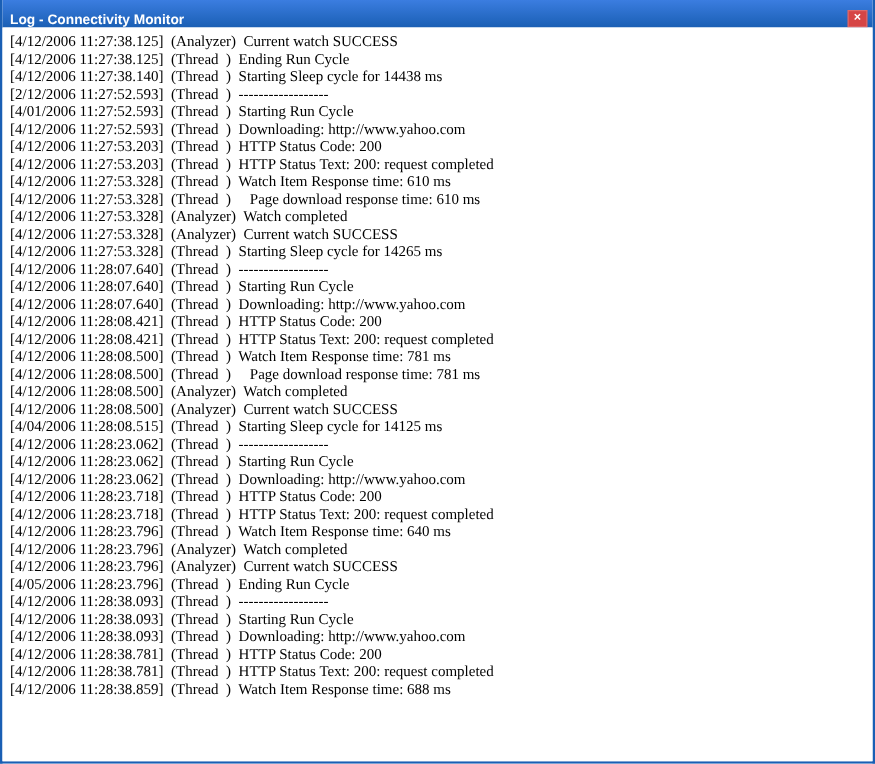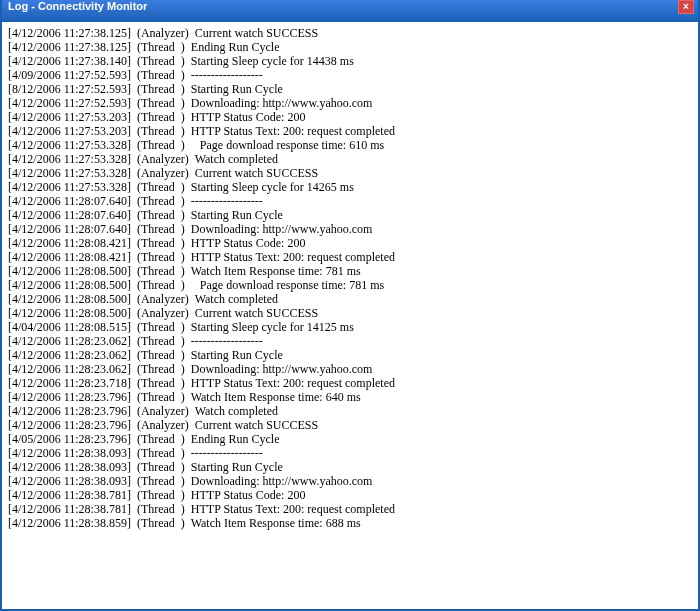--- a/index.html
+++ b/index.html
@@ -5,7 +5,7 @@
     * { margin: 0; padding: 0; box-sizing: border-box; }
     html, body { width: 700px; height: 611px; overflow: hidden; font-family: Tahoma, sans-serif; }
     .window { width: 700px; height: 611px; border: 2px solid #1a5fb4; border-top: none; display: flex; flex-direction: column; background: #fff; }
-    .titlebar { height: 22px; background: linear-gradient(to bottom, #3b7de0 0%, #1a5fb4 100%); display: flex; align-items: flex-start; padding: 0 4px; color: #fff; font-size: 11px; font-weight: bold; }
+    .titlebar { height: 22px; background: linear-gradient(to bottom, #3b7de0 0%, #1a5fb4 100%); display: flex; align-items: flex-end; padding: 0 4px; color: #fff; font-size: 11px; font-weight: bold; }
     .titlebar .title { flex: 1; padding-left: 2px; }
     .titlebar .close { width: 16px; height: 14px; background: #d64545; border: 1px solid #fff3; display: flex; align-items: center; justify-content: center; font-size: 10px; line-height: 1; cursor: pointer; }
     .log-area { flex: 1; background: #fff; padding: 4px 6px; overflow: hidden; }

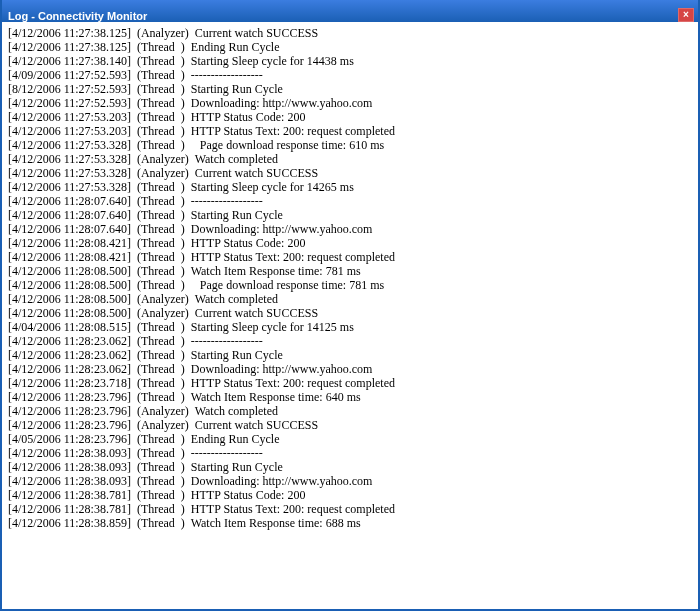--- a/index.html
+++ b/index.html
@@ -23,7 +23,7 @@
       <div class="log-line">[4/12/2006 11:27:38.125]  (Analyzer)  Current watch SUCCESS</div>
       <div class="log-line">[4/12/2006 11:27:38.125]  (Thread  )  Ending Run Cycle</div>
       <div class="log-line">[4/12/2006 11:27:38.140]  (Thread  )  Starting Sleep cycle for 14438 ms</div>
-      <div class="log-line">[4/09/2006 11:27:52.593]  (Thread  )  ------------------</div>
+      <div class="log-line">[2/12/2006 11:27:52.593]  (Thread  )  ------------------</div>
       <div class="log-line">[8/12/2006 11:27:52.593]  (Thread  )  Starting Run Cycle</div>
       <div class="log-line">[4/12/2006 11:27:52.593]  (Thread  )  Downloading: http://www.yahoo.com</div>
       <div class="log-line">[4/12/2006 11:27:53.203]  (Thread  )  HTTP Status Code: 200</div>

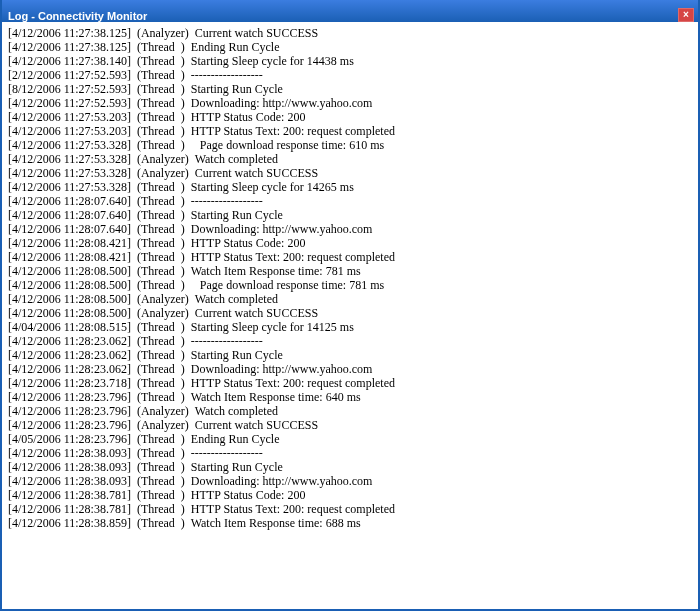--- a/index.html
+++ b/index.html
@@ -24,7 +24,7 @@
       <div class="log-line">[4/12/2006 11:27:38.125]  (Thread  )  Ending Run Cycle</div>
       <div class="log-line">[4/12/2006 11:27:38.140]  (Thread  )  Starting Sleep cycle for 14438 ms</div>
       <div class="log-line">[2/12/2006 11:27:52.593]  (Thread  )  ------------------</div>
-      <div class="log-line">[8/12/2006 11:27:52.593]  (Thread  )  Starting Run Cycle</div>
+      <div class="log-line">[4/01/2006 11:27:52.593]  (Thread  )  Starting Run Cycle</div>
       <div class="log-line">[4/12/2006 11:27:52.593]  (Thread  )  Downloading: http://www.yahoo.com</div>
       <div class="log-line">[4/12/2006 11:27:53.203]  (Thread  )  HTTP Status Code: 200</div>
       <div class="log-line">[4/12/2006 11:27:53.203]  (Thread  )  HTTP Status Text: 200: request completed</div>

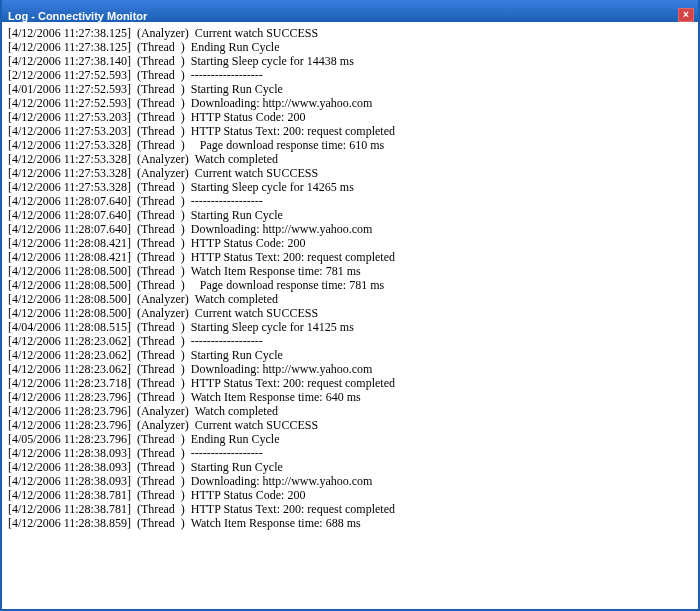--- a/index.html
+++ b/index.html
@@ -28,6 +28,7 @@
       <div class="log-line">[4/12/2006 11:27:52.593]  (Thread  )  Downloading: http://www.yahoo.com</div>
       <div class="log-line">[4/12/2006 11:27:53.203]  (Thread  )  HTTP Status Code: 200</div>
       <div class="log-line">[4/12/2006 11:27:53.203]  (Thread  )  HTTP Status Text: 200: request completed</div>
+      <div class="log-line">[4/12/2006 11:27:53.328]  (Thread  )  Watch Item Response time: 610 ms</div>
       <div class="log-line">[4/12/2006 11:27:53.328]  (Thread  )     Page download response time: 610 ms</div>
       <div class="log-line">[4/12/2006 11:27:53.328]  (Analyzer)  Watch completed</div>
       <div class="log-line">[4/12/2006 11:27:53.328]  (Analyzer)  Current watch SUCCESS</div>

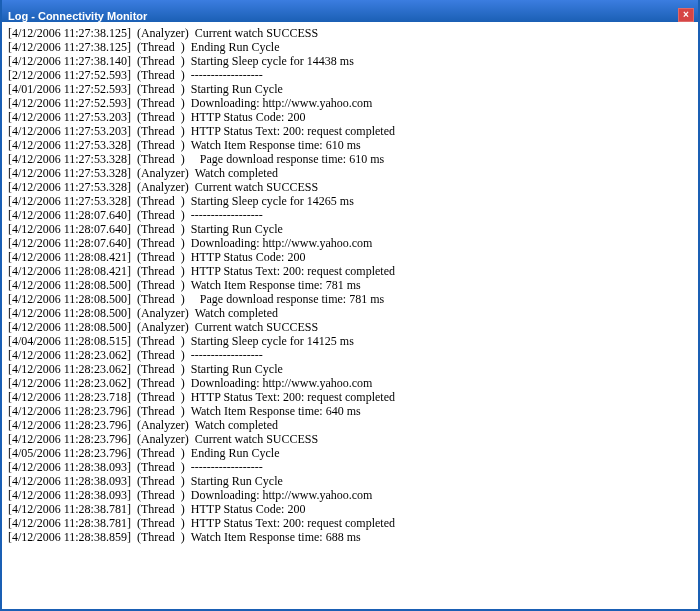--- a/index.html
+++ b/index.html
@@ -46,6 +46,7 @@
       <div class="log-line">[4/12/2006 11:28:23.062]  (Thread  )  ------------------</div>
       <div class="log-line">[4/12/2006 11:28:23.062]  (Thread  )  Starting Run Cycle</div>
       <div class="log-line">[4/12/2006 11:28:23.062]  (Thread  )  Downloading: http://www.yahoo.com</div>
+      <div class="log-line">[4/12/2006 11:28:23.718]  (Thread  )  HTTP Status Code: 200</div>
       <div class="log-line">[4/12/2006 11:28:23.718]  (Thread  )  HTTP Status Text: 200: request completed</div>
       <div class="log-line">[4/12/2006 11:28:23.796]  (Thread  )  Watch Item Response time: 640 ms</div>
       <div class="log-line">[4/12/2006 11:28:23.796]  (Analyzer)  Watch completed</div>

